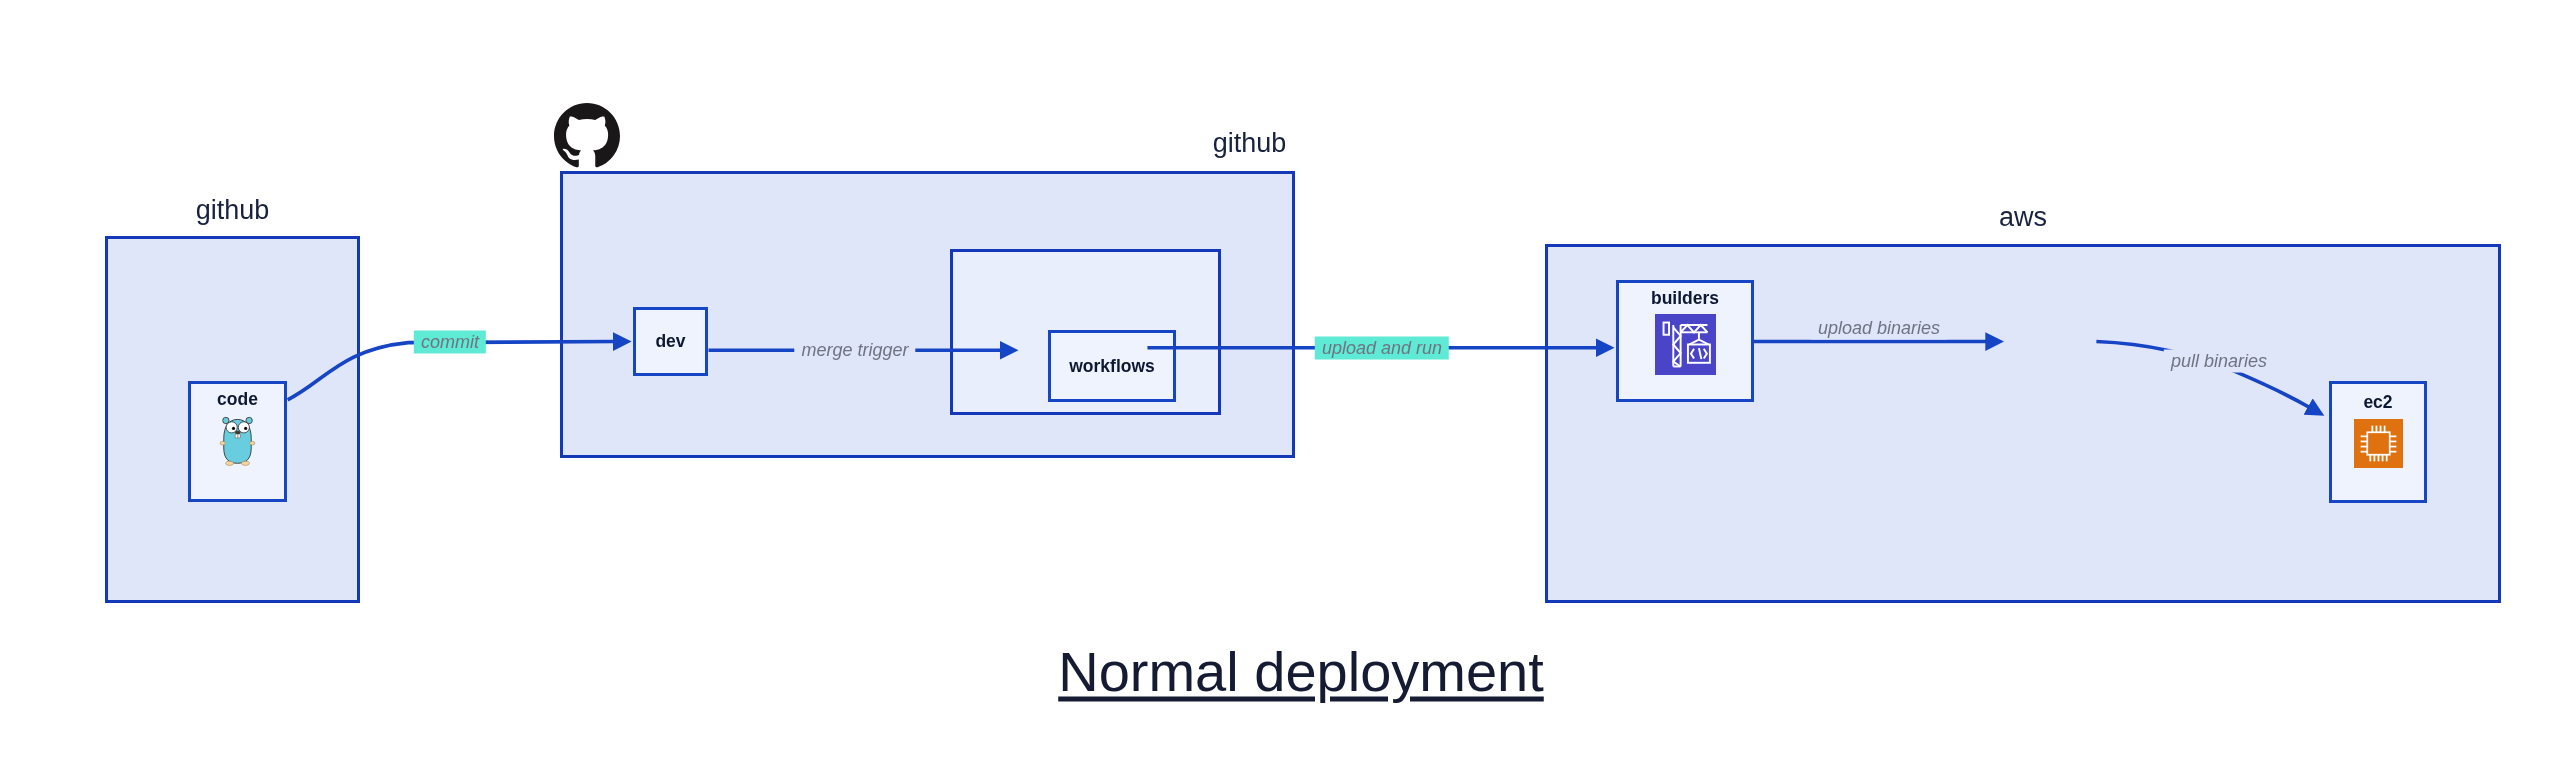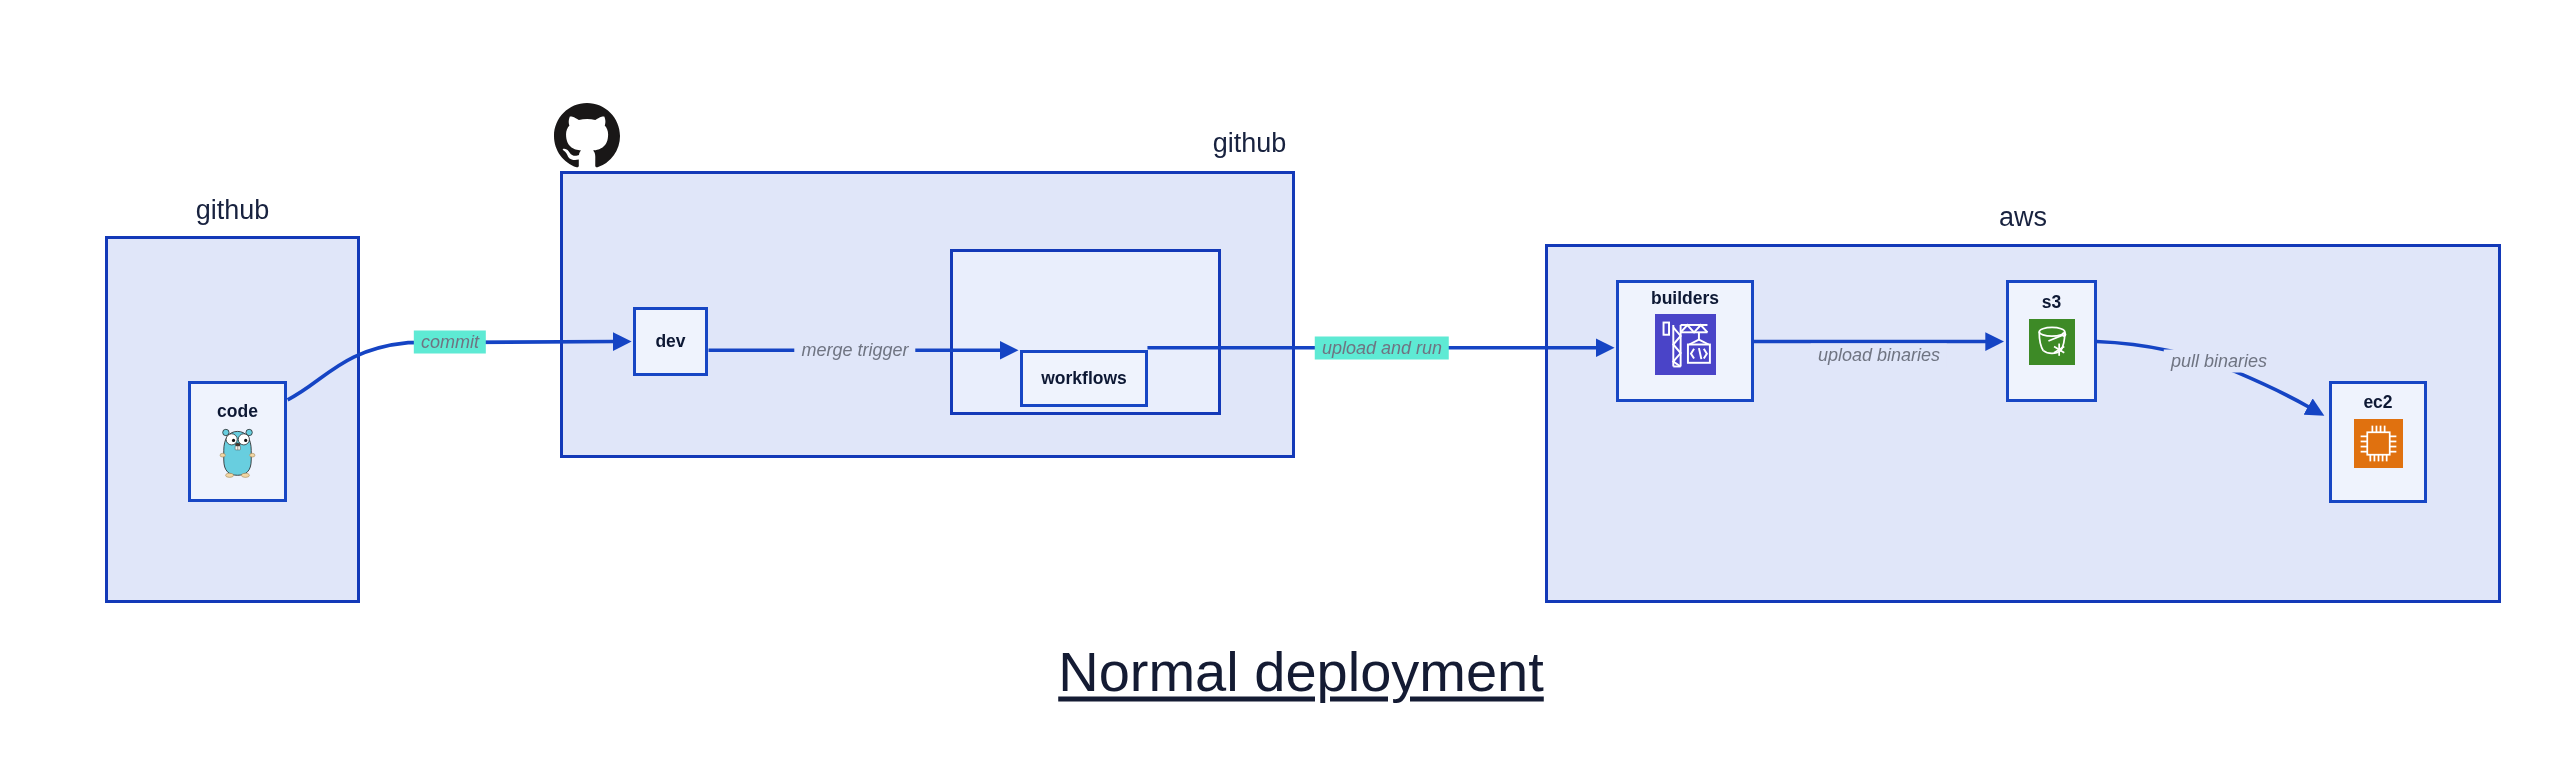--- a/index.html
+++ b/index.html
@@ -162,23 +162,6 @@
     </svg>
   </div>
 
-  <div class="node" style="left:2006px;top:280px;width:91px;height:122px;padding-top:9.3px;">
-    <div class="node-label">s3</div>
-    <svg class="icon" width="46" height="46" viewBox="0 0 90 90" style="margin-top:6.2px;">
-      <rect x="0" y="0" width="90" height="90" fill="#3d8a26"></rect>
-      <g stroke="#ffffff" stroke-width="3.4" fill="none">
-        <ellipse cx="45" cy="25" rx="25" ry="8.5"></ellipse>
-        <path d="M20 25 C20 40 24 56 28 62"></path>
-        <path d="M70 25 C70 40 66 56 62 62"></path>
-        <path d="M28 62 C37 69 53 69 62 62"></path>
-        <line x1="38" y1="43" x2="67" y2="31"></line>
-        <circle cx="68.5" cy="30.5" r="3"></circle>
-        <line x1="59" y1="48" x2="59" y2="72"></line>
-        <line x1="49" y1="54" x2="69" y2="66"></line>
-        <line x1="49" y1="66" x2="69" y2="54"></line>
-      </g>
-    </svg>
-  </div>
 
   <div class="node" style="left:2329px;top:381px;width:98px;height:122px;padding-top:8.2px;">
     <div class="node-label">ec2</div>

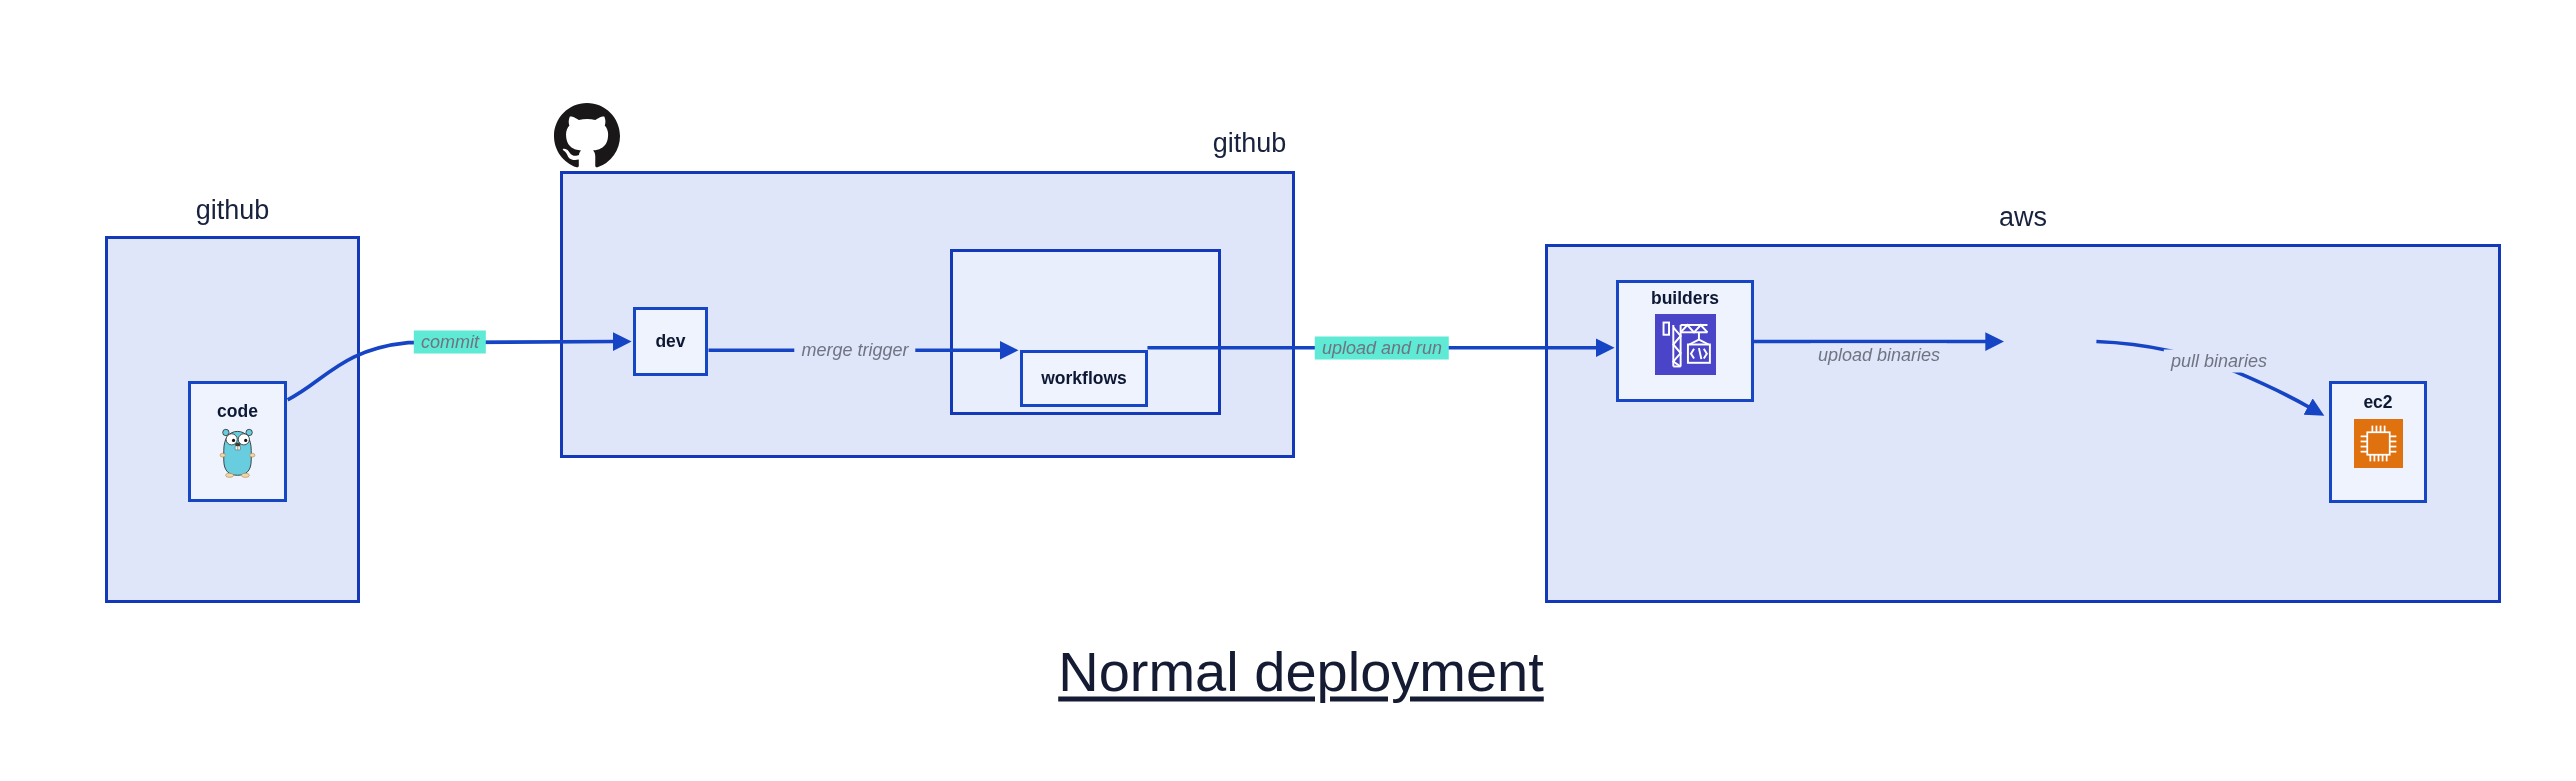--- a/index.html
+++ b/index.html
@@ -108,7 +108,7 @@
   <div class="edge-label bg-white" style="left:450px;top:342px;">commit</div>
   <div class="edge-label bg-region" style="left:855px;top:350px;">merge trigger</div>
   <div class="edge-label bg-white" style="left:1382px;top:348px;">upload and run</div>
-  <div class="edge-label bg-region" style="left:1879px;top:355px;font-style:italic;">upload binaries</div>
+  <div class="edge-label bg-region" style="left:1879px;top:328px;font-style:italic;">upload binaries</div>
   <div class="edge-label bg-region" style="left:2219px;top:361px;">pull binaries</div>
 
   <div class="node" style="left:188px;top:381px;width:99px;height:121px;padding-top:17px;">

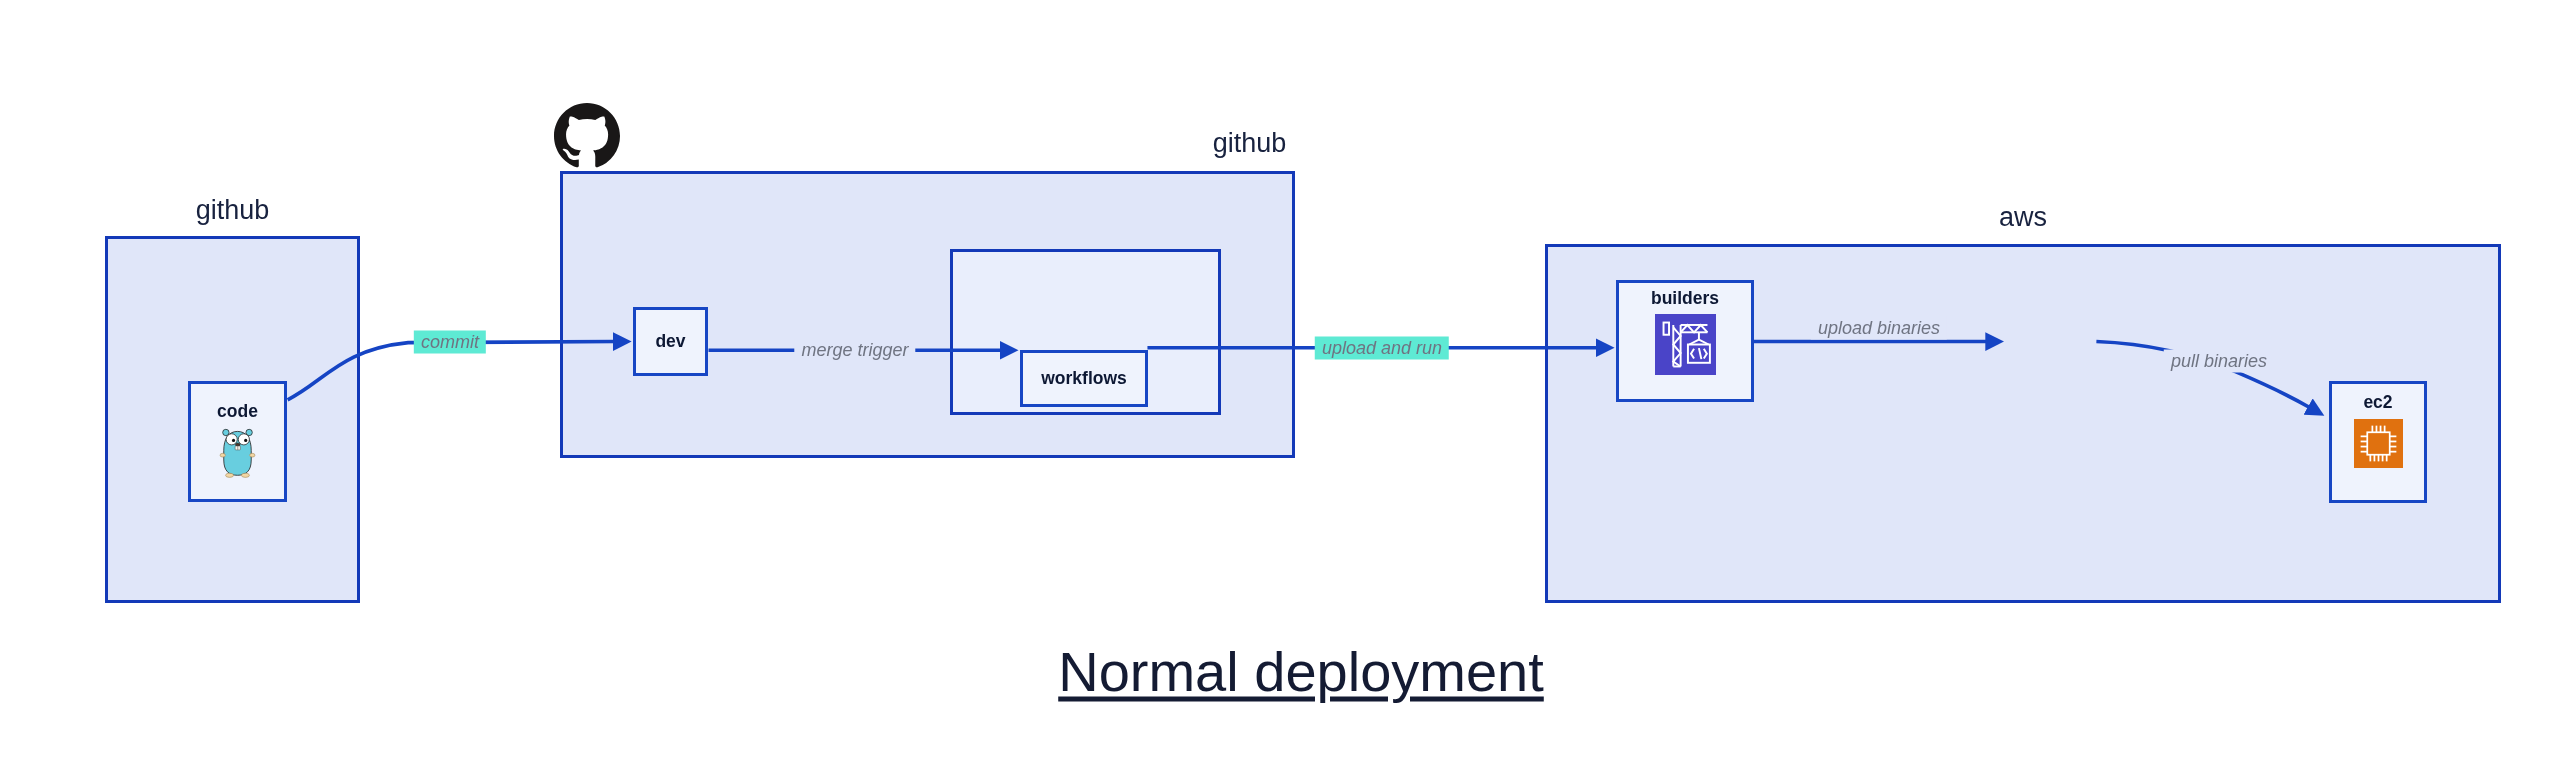--- a/index.html
+++ b/index.html
@@ -135,7 +135,7 @@
     <div class="node-label">dev</div>
   </div>
 
-  <div class="node centered" style="left:1020px;top:330px;width:128px;height:57px;margin-top:20px;">
+  <div class="node centered" style="left:1048px;top:330px;width:128px;height:72px;">
     <div class="node-label">workflows</div>
   </div>
 

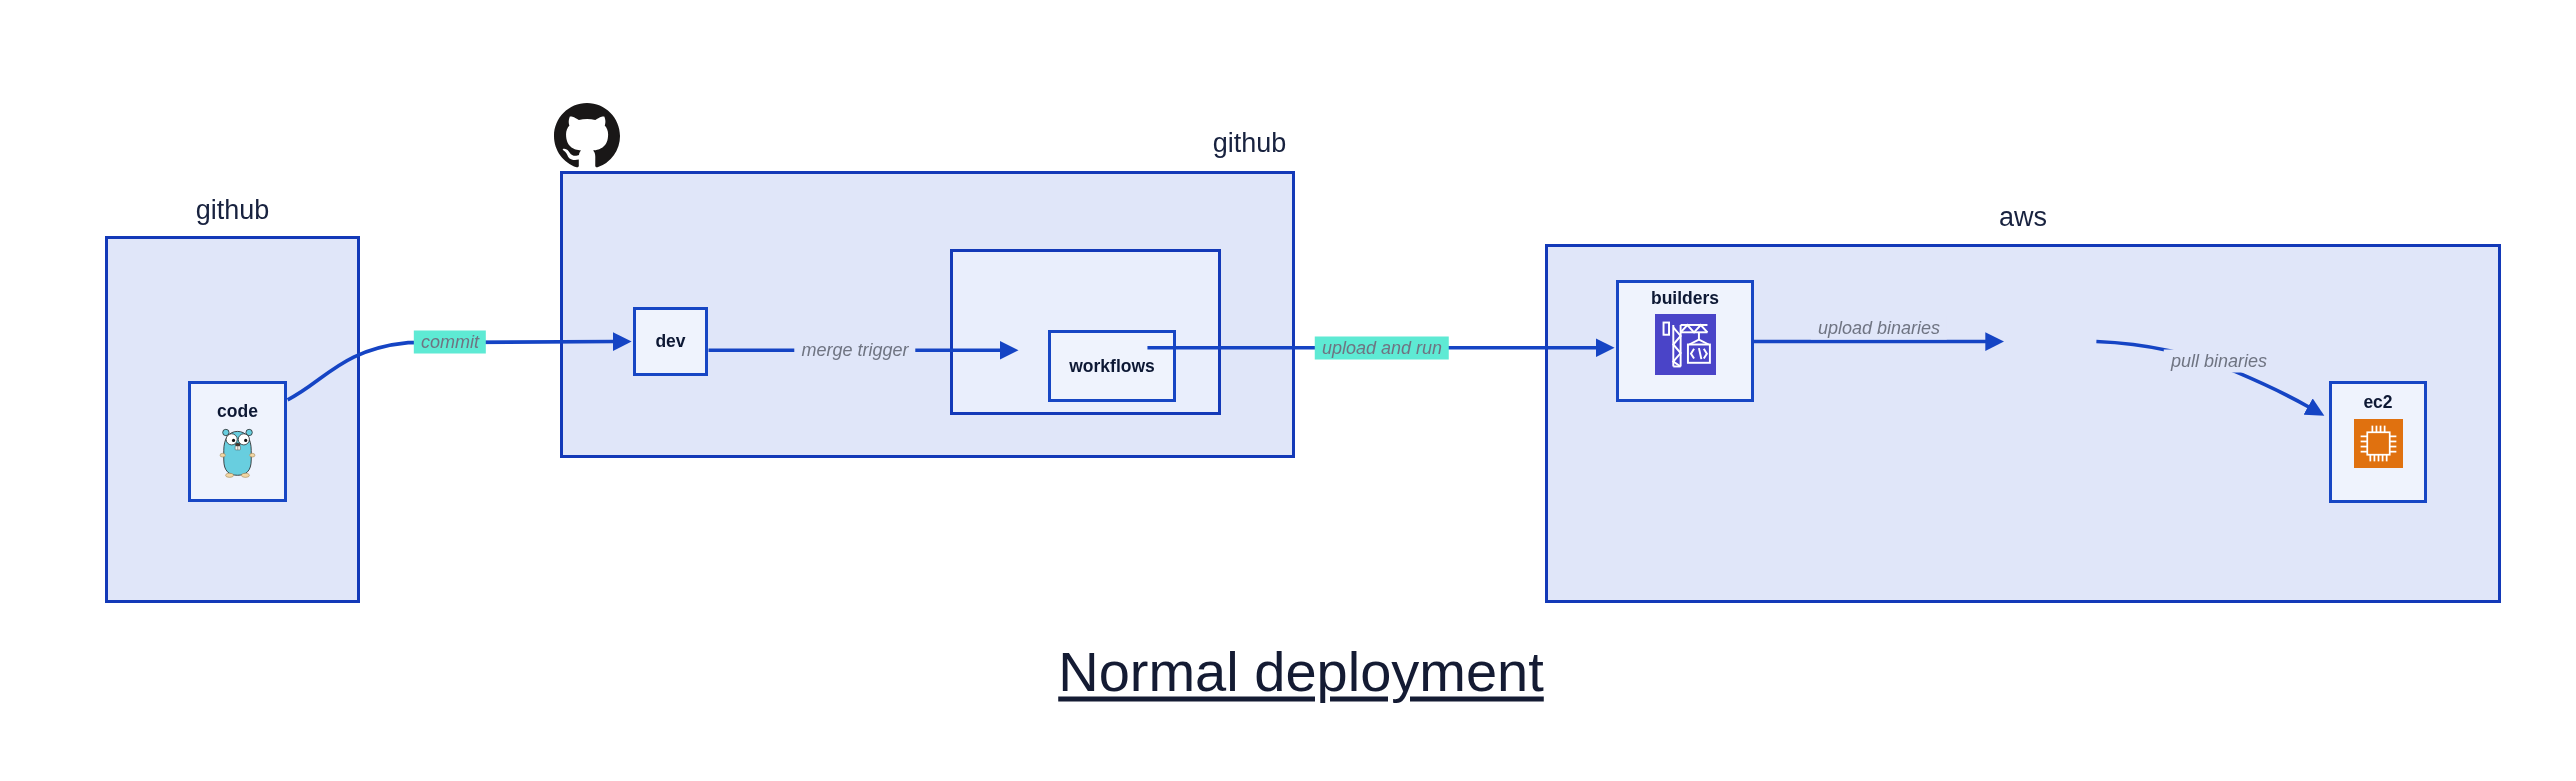--- a/index.html
+++ b/index.html
@@ -111,7 +111,7 @@
   <div class="edge-label bg-region" style="left:1879px;top:328px;font-style:italic;">upload binaries</div>
   <div class="edge-label bg-region" style="left:2219px;top:361px;">pull binaries</div>
 
-  <div class="node" style="left:188px;top:381px;width:99px;height:121px;padding-top:17px;">
+  <div class="node" style="left:188px;top:381px;width:99px;height:121px;padding-top:5px;">
     <div class="node-label">code</div>
     <svg class="icon" width="37" height="53" viewBox="0 0 70 100" style="margin-top:3.1px;">
       <path d="M35 12 C18 12 9 26 9 48 L9 66 C9 87 19 95 35 95 C51 95 61 87 61 66 L61 48 C61 26 52 12 35 12 Z" fill="#68cedf" stroke="#2b2b2b" stroke-width="1.6"></path>

